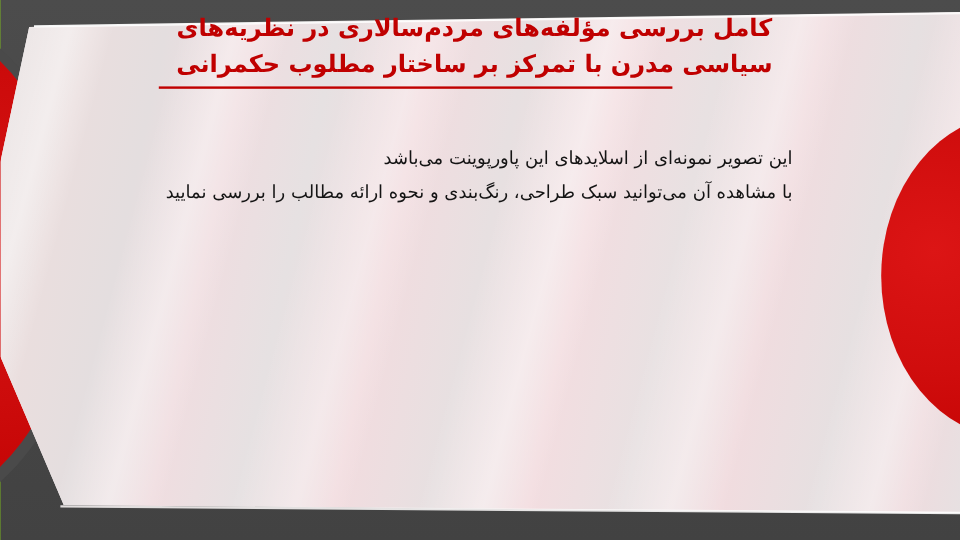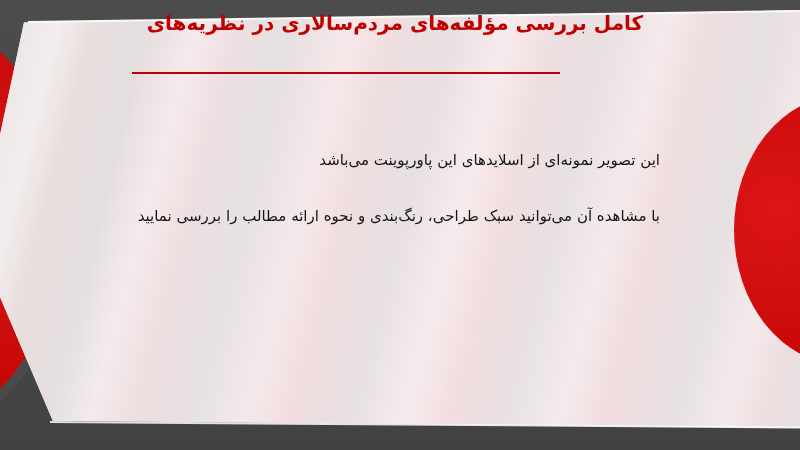--- a/index.html
+++ b/index.html
@@ -204,6 +204,7 @@
 
   <div class="title-block">
     <div class="title-line">کامل بررسی مؤلفه‌های مردم‌سالاری در نظریه‌های</div>
+    <div class="title-line">سیاسی مدرن با تمرکز بر ساختار مطلوب حکمرانی</div>
   </div>
   <div class="title-underline"></div>
 

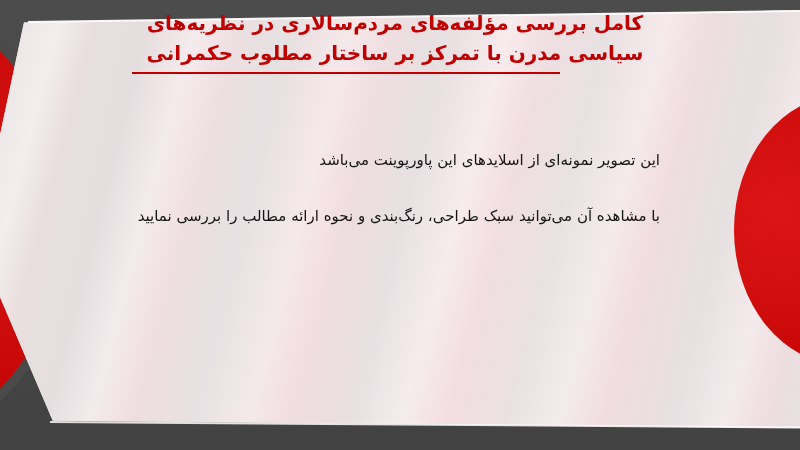--- a/index.html
+++ b/index.html
@@ -181,7 +181,6 @@
     font-weight: normal;
     line-height: 28px;
     white-space: nowrap;
-    margin-top: 28px;
   }
 
   

